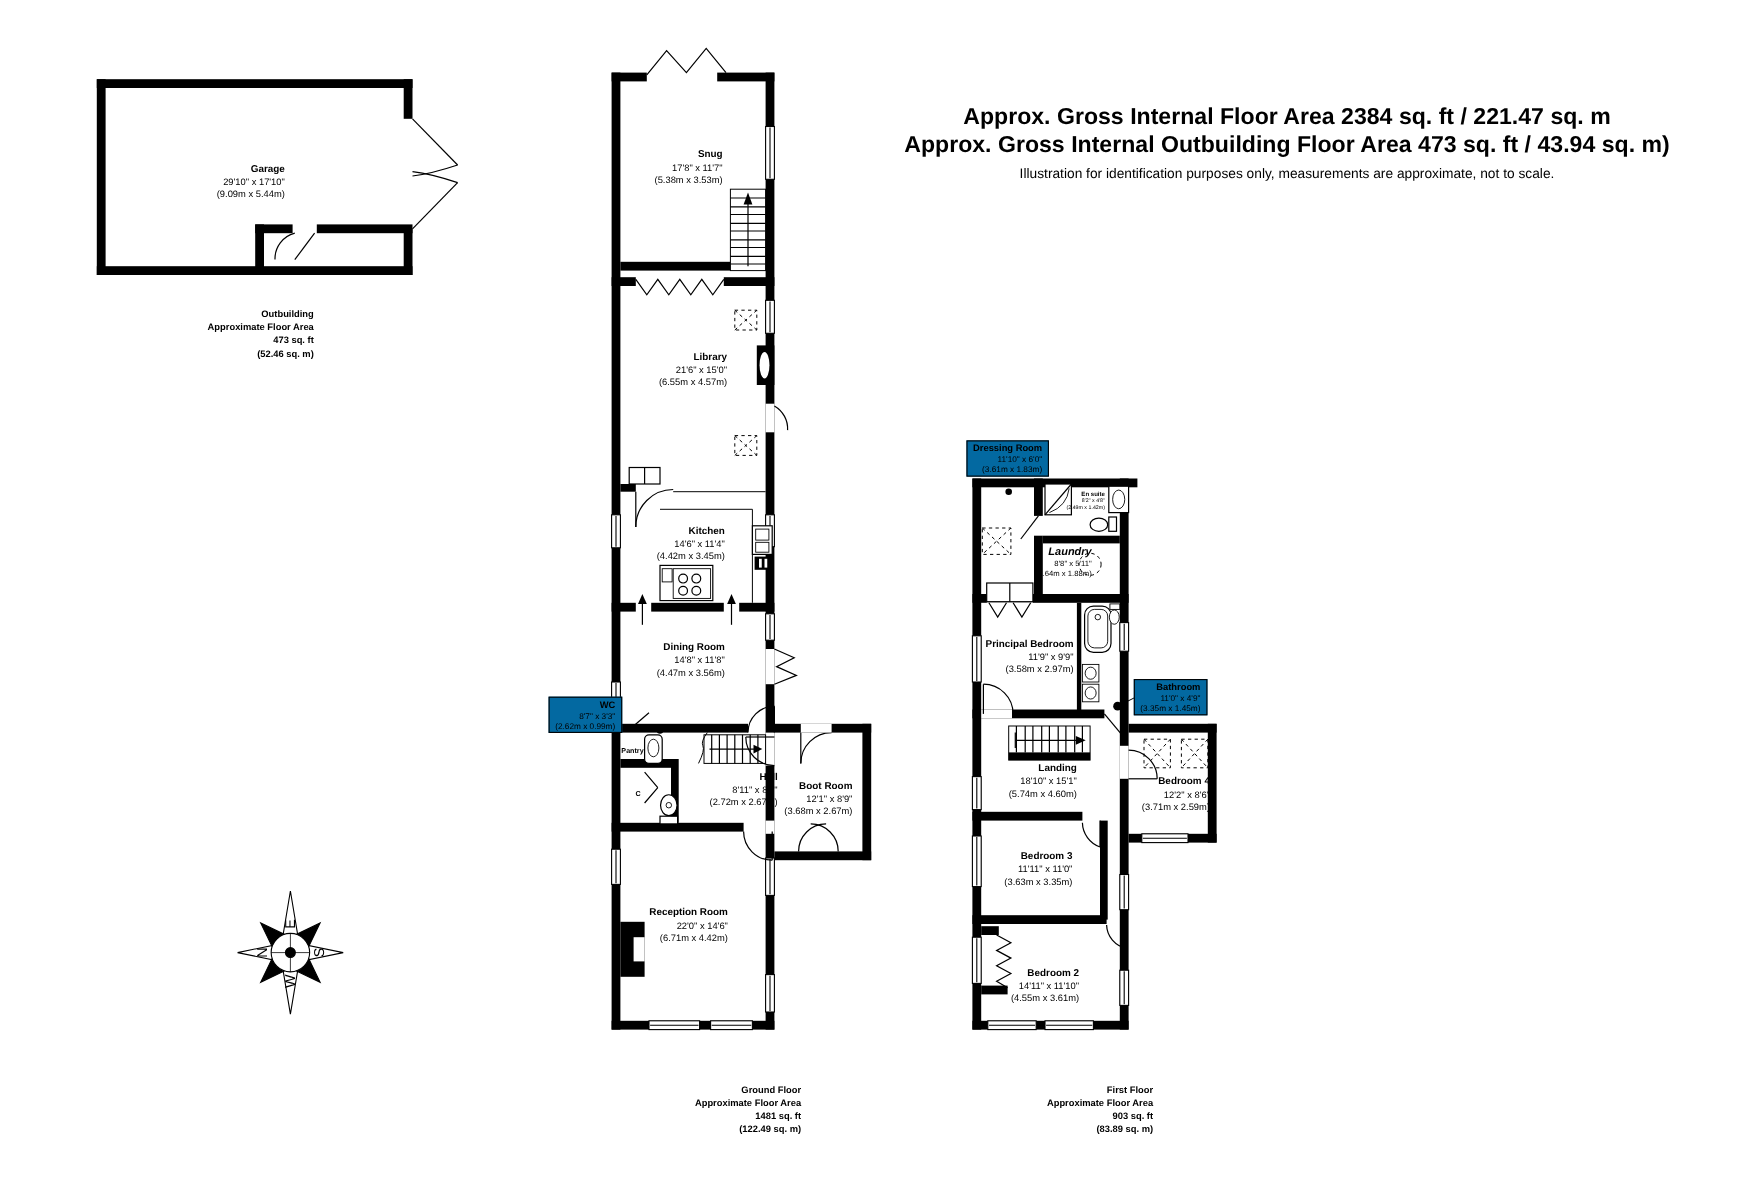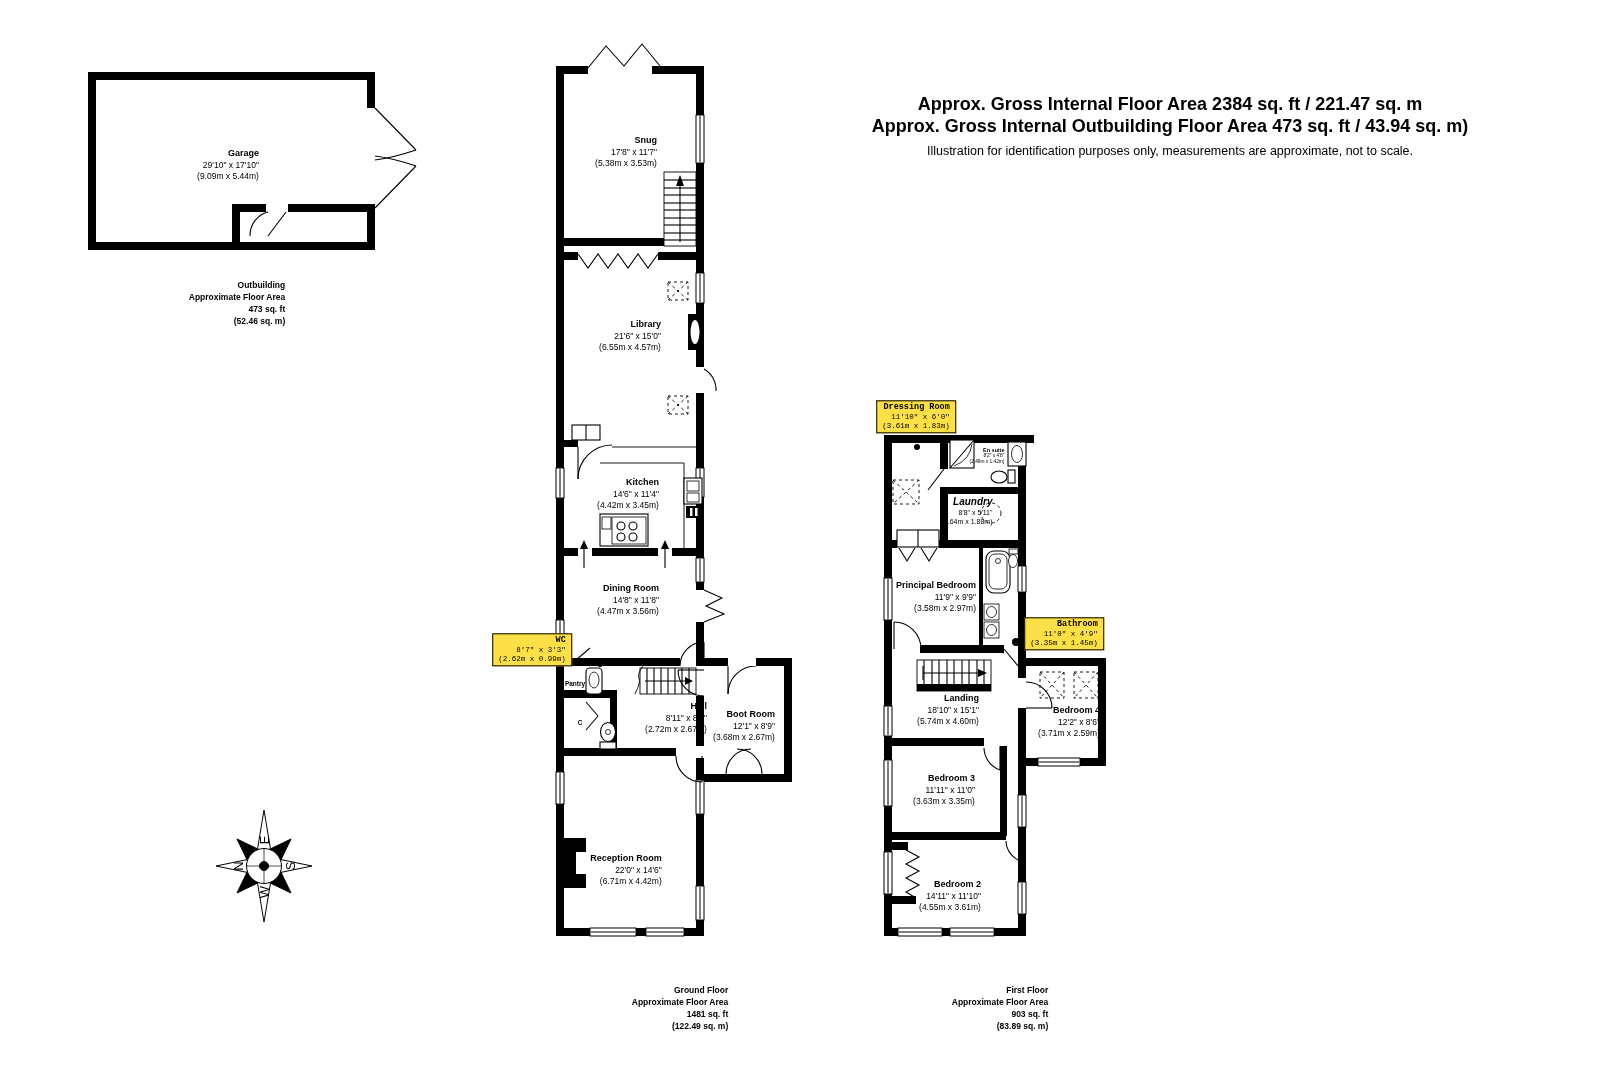--- a/index.html
+++ b/index.html
@@ -21,7 +21,7 @@
   .tinyname{font-size:6.5px;font-weight:700;}
   .floor-label{font-weight:700;font-size:8.5px;line-height:1.4;}
   .header{position:absolute;left:770px;top:94px;width:800px;text-align:center;z-index:2;}
-  .header .h1{font-size:18px;font-weight:700;line-height:1.2;}
+  .header .h1{font-size:21px;font-weight:700;line-height:1.2;}
   .header .sub{font-size:12.5px;margin-top:7px;}
   .header .sub2{font-size:12.5px;margin-top:6px;}
 </style>

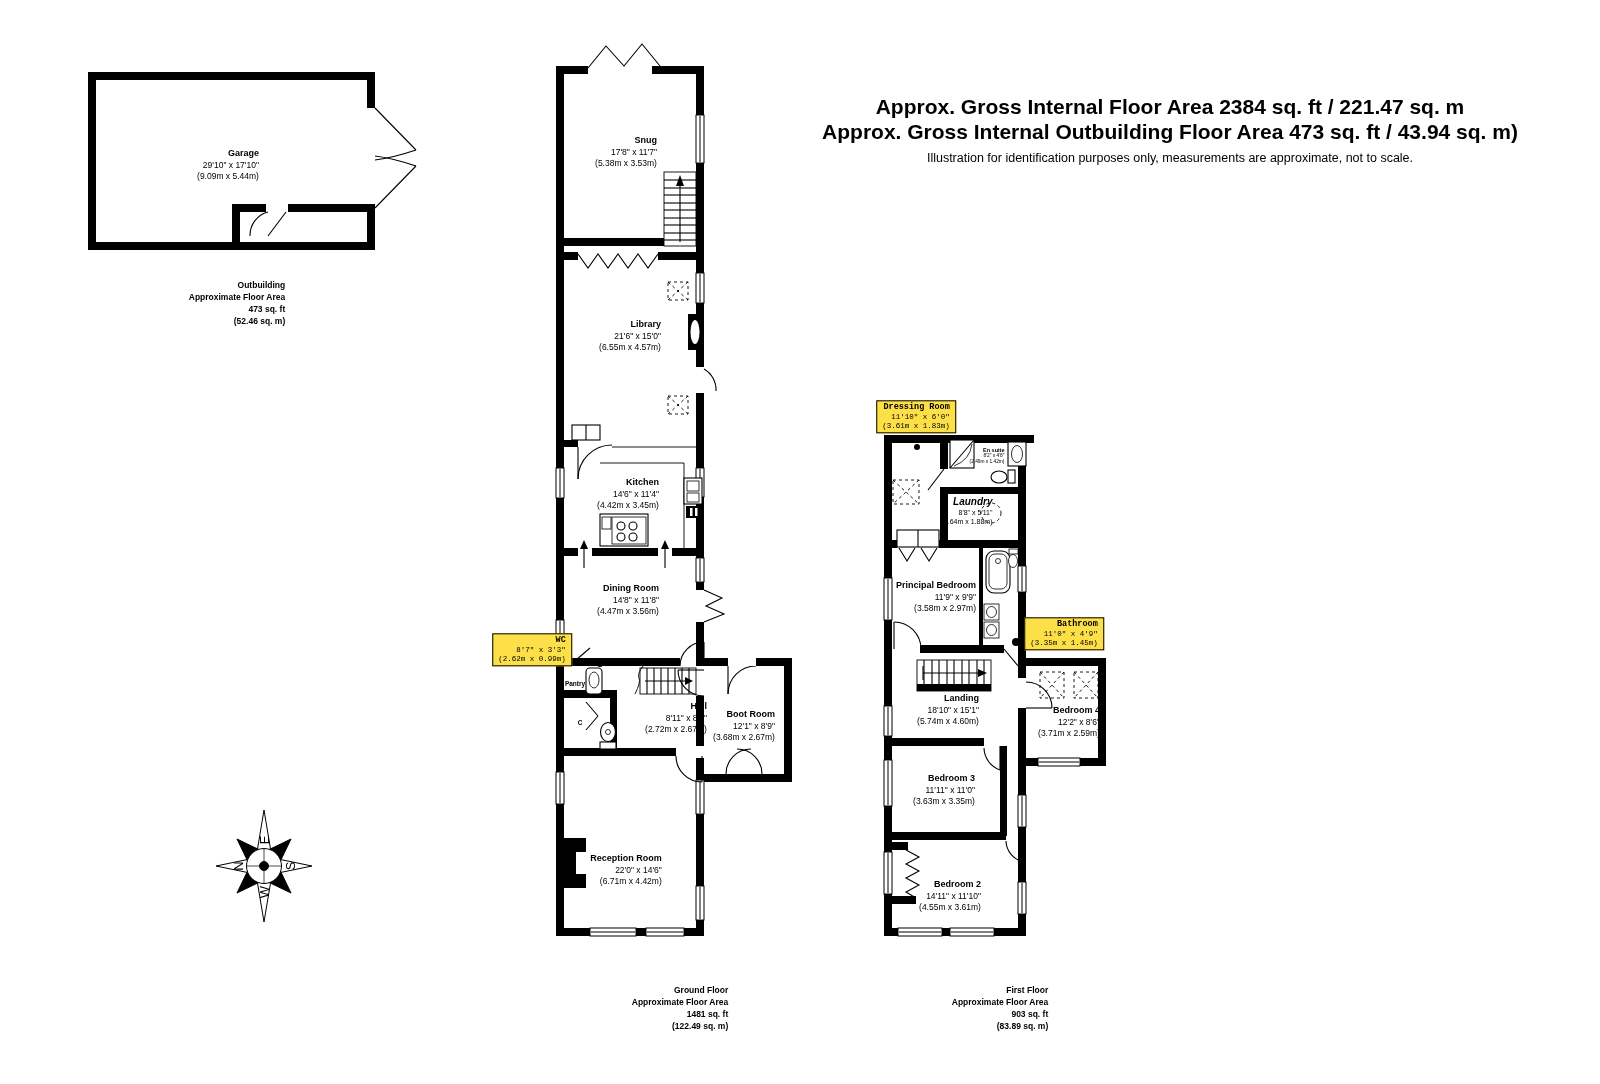--- a/index.html
+++ b/index.html
@@ -10,7 +10,7 @@
               white-space:nowrap;line-height:1.3;z-index:2;}
   .name{font-weight:700;font-size:9px;}
   .dim{font-size:8.5px;}
-  .callout{border:1px solid #000;background:#fde047;padding:1px 5px;line-height:1.25;font-family:Liberation Mono, monospace;}
+  .callout{border:1px solid #000;background:#0369a1;padding:1px 5px;line-height:1.25;}
   .callout .name{font-size:8.5px;}
   .callout .dim{font-size:7.5px;}
   .small .name{font-size:10px;font-style:italic;}

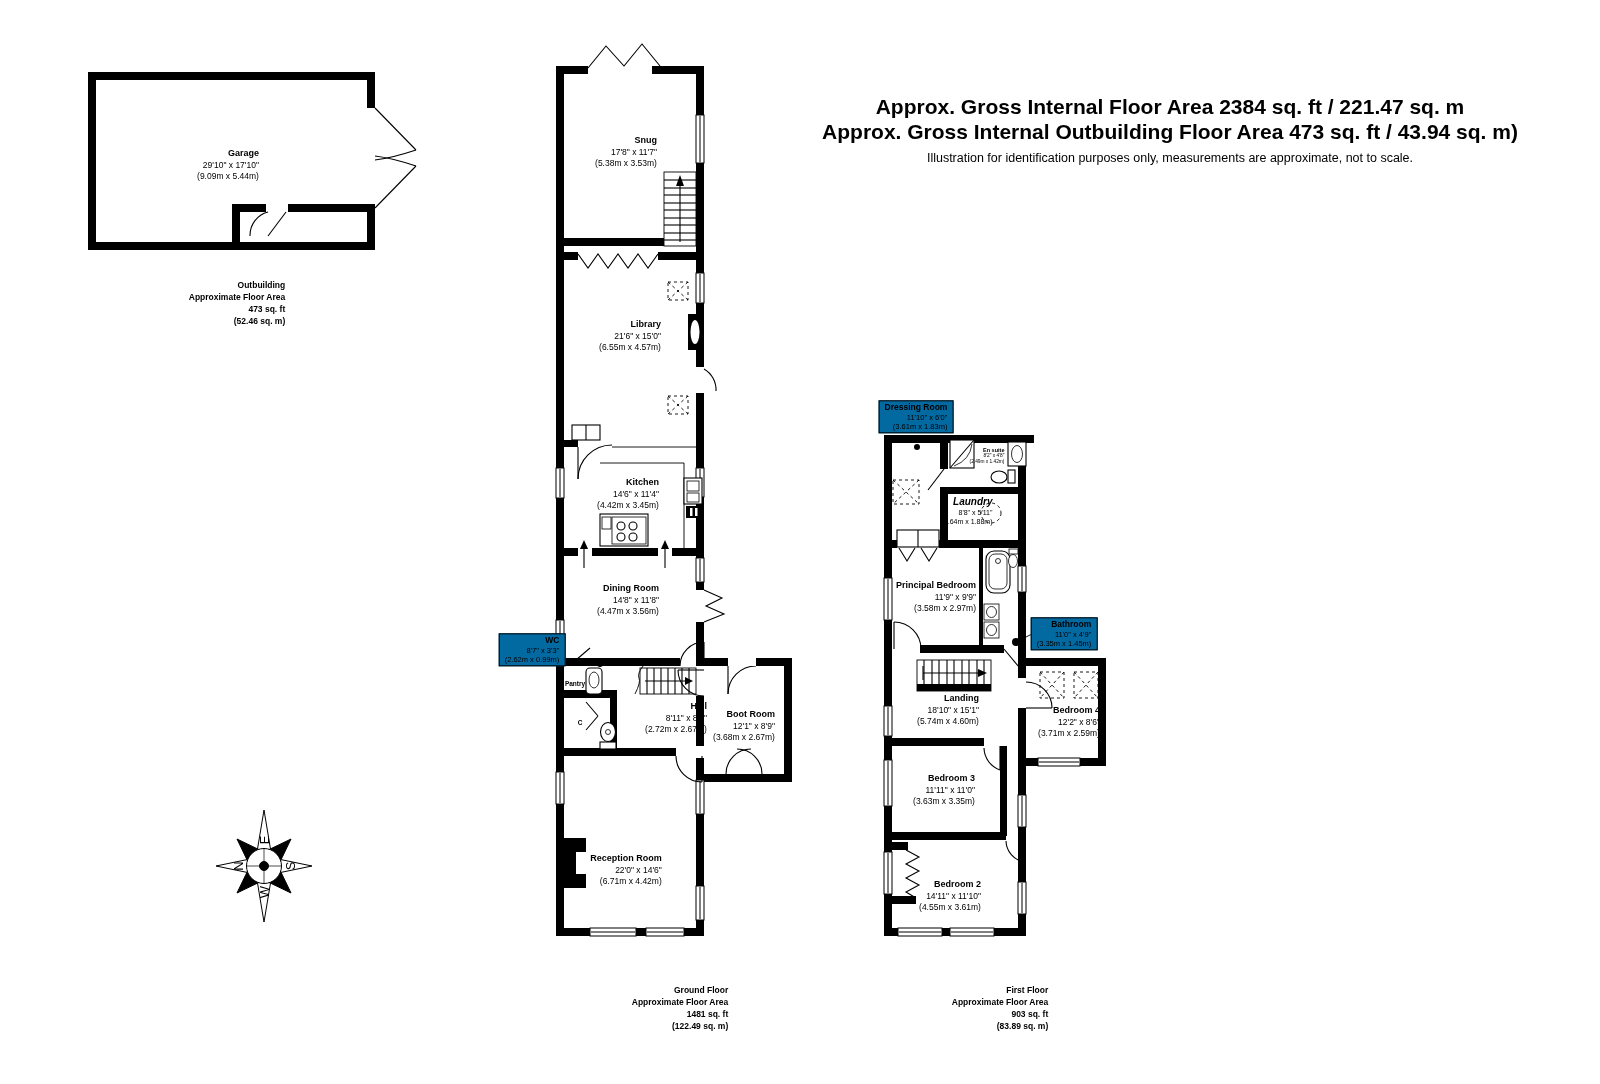--- a/index.html
+++ b/index.html
@@ -534,7 +534,7 @@
   <div class="dim">(3.68m x 2.67m)</div>
 </div>
 
-<div class="room-label" style="left:626px;top:870px">
+<div class="room-label" style="left:626px;top:841px">
   <div class="name">Reception Room</div>
   <div class="dim">22'0" x 14'6"</div>
   <div class="dim">(6.71m x 4.42m)</div>

